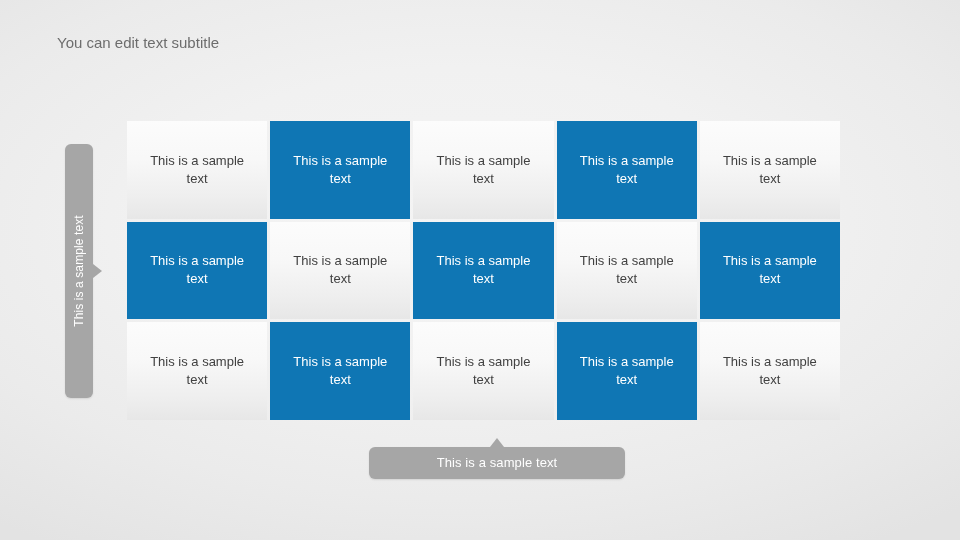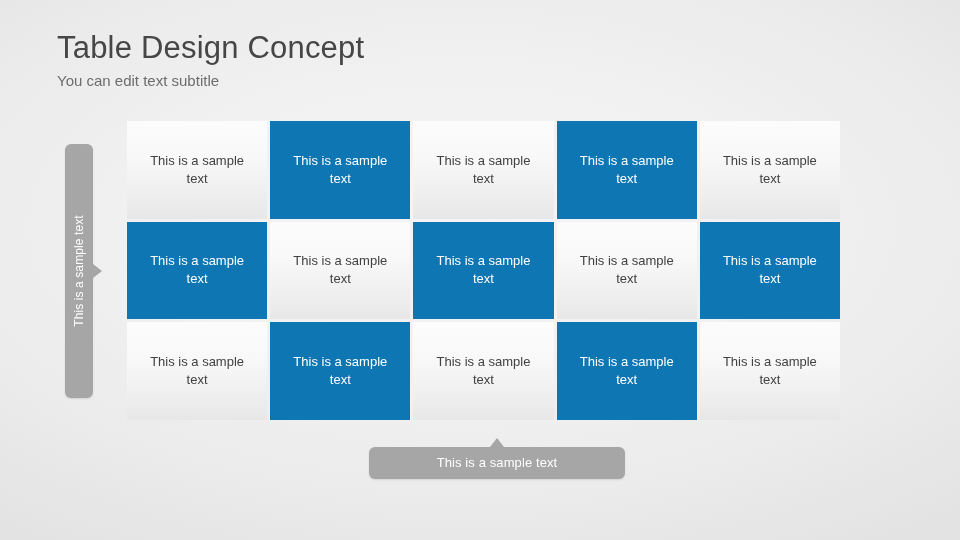--- a/index.html
+++ b/index.html
@@ -162,7 +162,6 @@
 <div id="slide">
 
   <div id="title-block">
-    <h1 id="page-title">Table Design Concept</h1>
     <p id="page-subtitle">You can edit text subtitle</p>
   </div>
 

